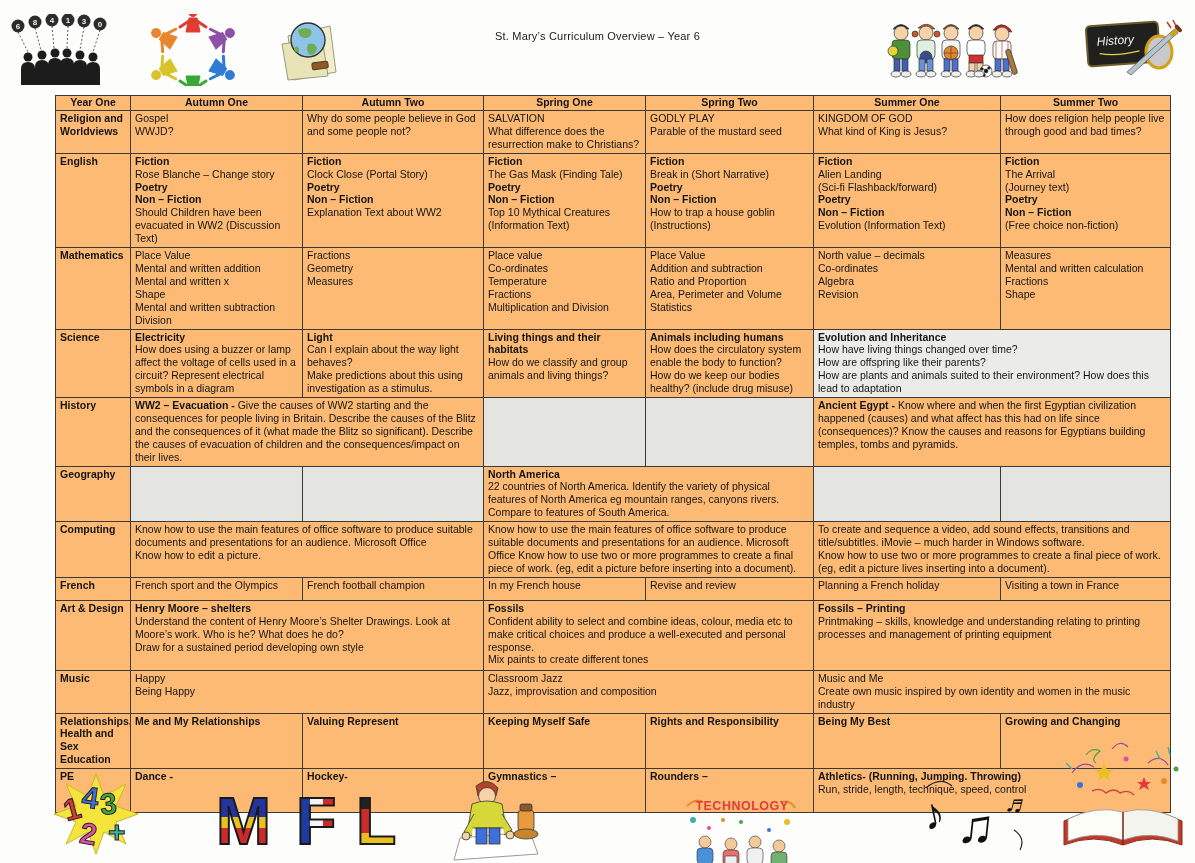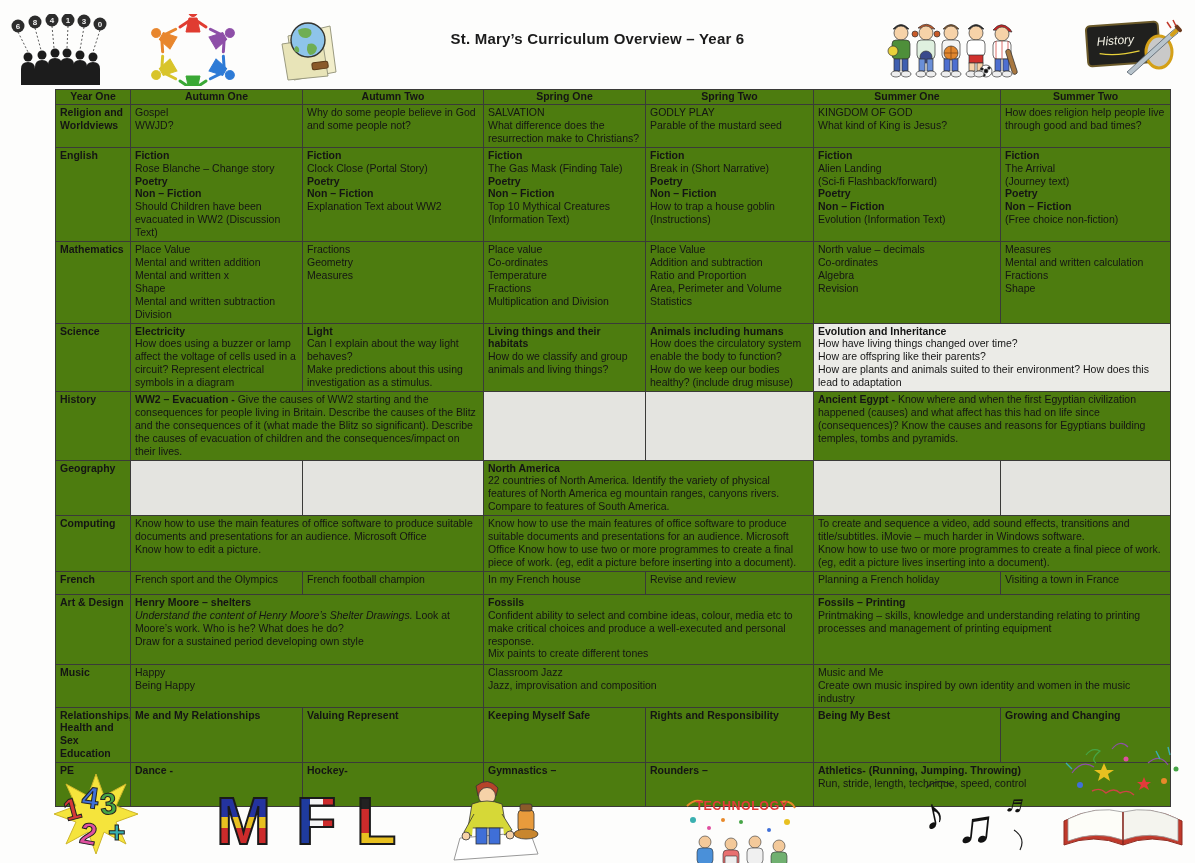--- a/index.html
+++ b/index.html
@@ -10,7 +10,7 @@
   }
   .page-title{
     position:absolute;top:30px;left:0;width:100%;text-align:center;
-    font-size:15px;font-weight:bold;letter-spacing:.2px;color:#1b1b1b;
+    font-size:11px;font-weight:normal;letter-spacing:.2px;color:#1b1b1b;
   }
   
   table.curr{

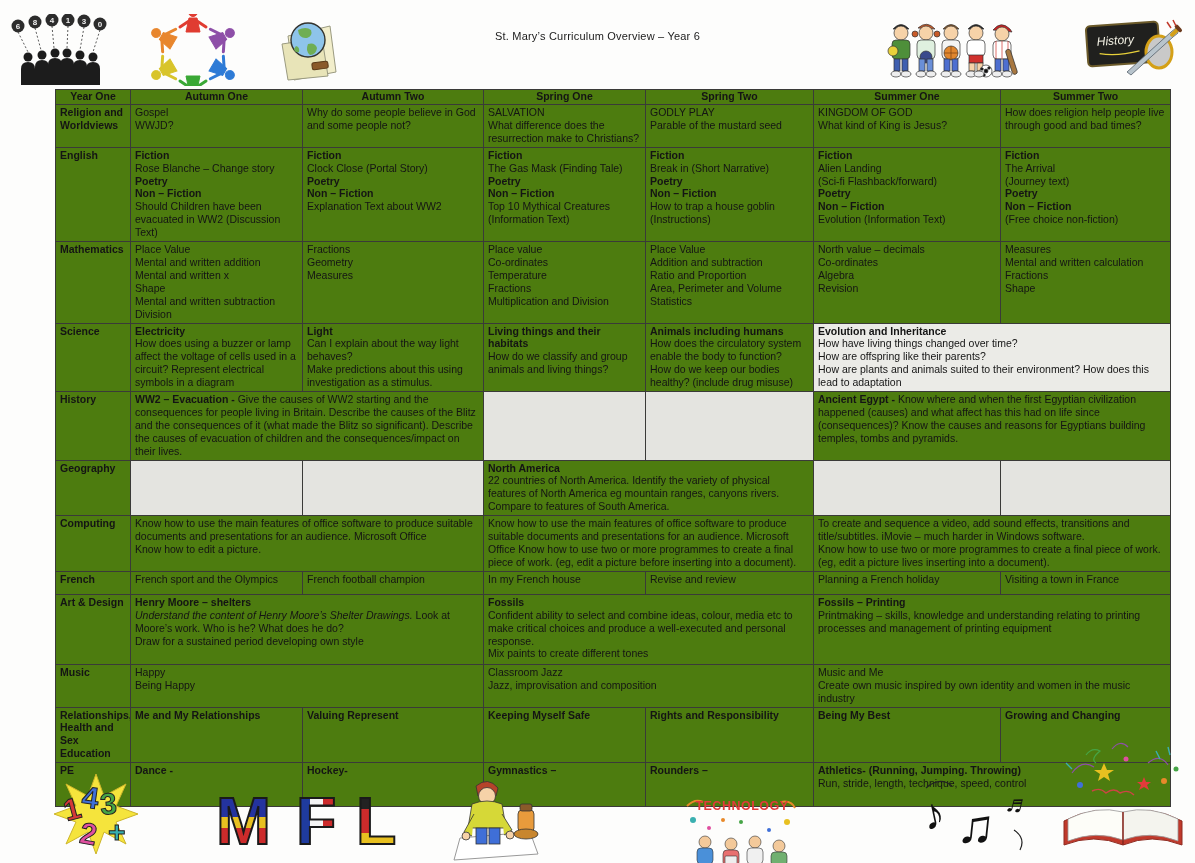--- a/index.html
+++ b/index.html
@@ -14,9 +14,9 @@
   }
   
   table.curr{
-    position:absolute;left:55px;top:89px;width:1115px;
+    position:absolute;left:55px;top:95px;width:1115px;
     border-collapse:collapse;table-layout:fixed;
-    font-size:10.5px;line-height:1.23;z-index:1;background:#4d7c0f;padding-left:13px;
+    font-size:10.5px;line-height:1.23;z-index:1;background:#fdba74;padding-left:13px;
   }
   table.curr th, table.curr td{
     border:1px solid #3a3a38;vertical-align:top;text-align:left;

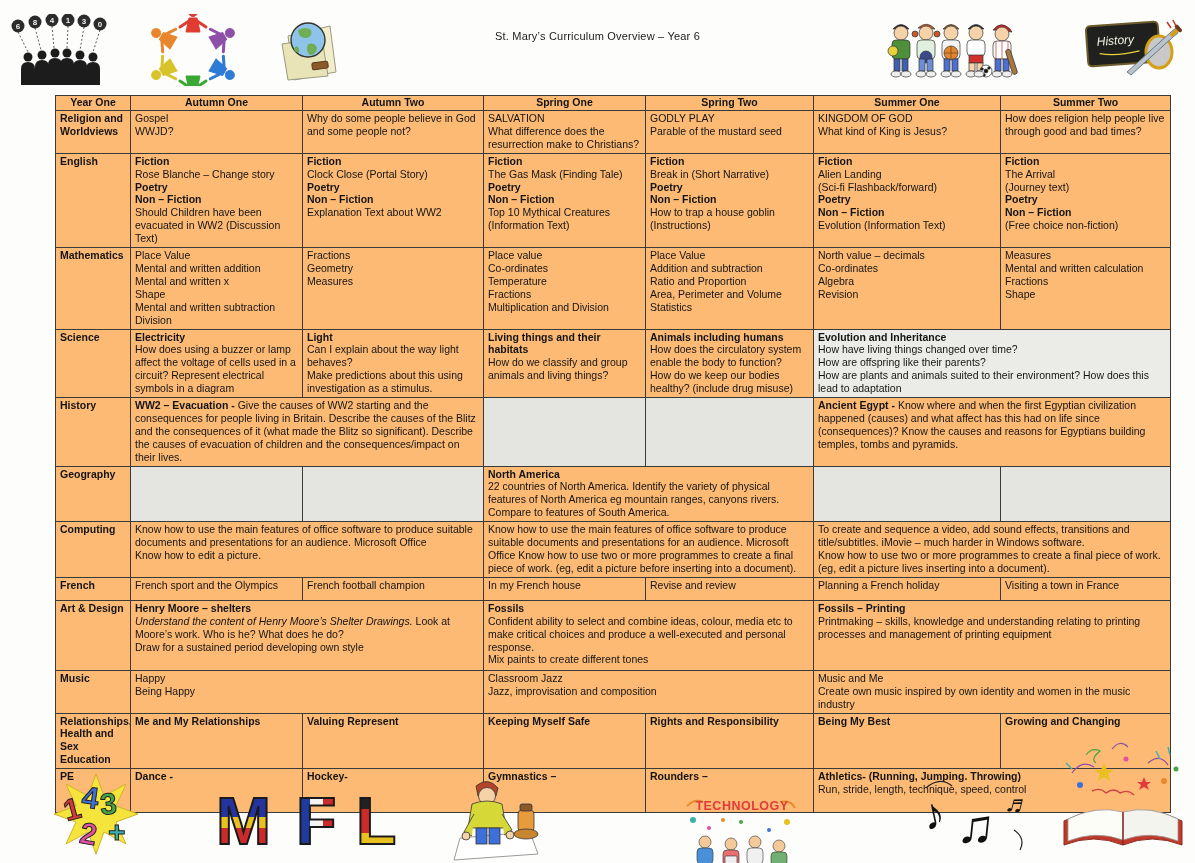--- a/index.html
+++ b/index.html
@@ -28,7 +28,7 @@
   th.rl{font-weight:bold;}
   .ln{margin:0;padding:0;}
   .b{font-weight:bold;}
-  .i{font-style:italic;}
+  .i{}
   td.shade{background:#e4e4e0;}
   td.lshade{background:#ebebe7;}
   tbody tr:nth-child(1){height:40px;margin-left:28px;}

